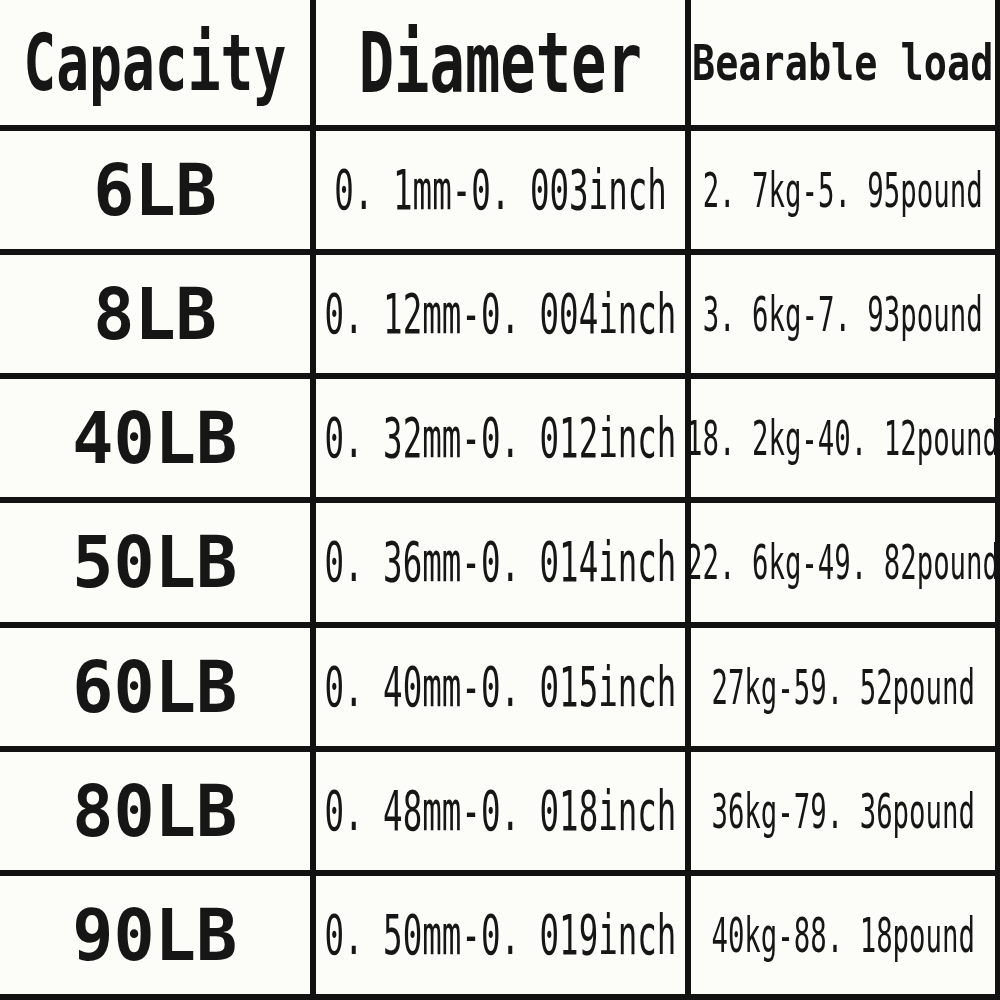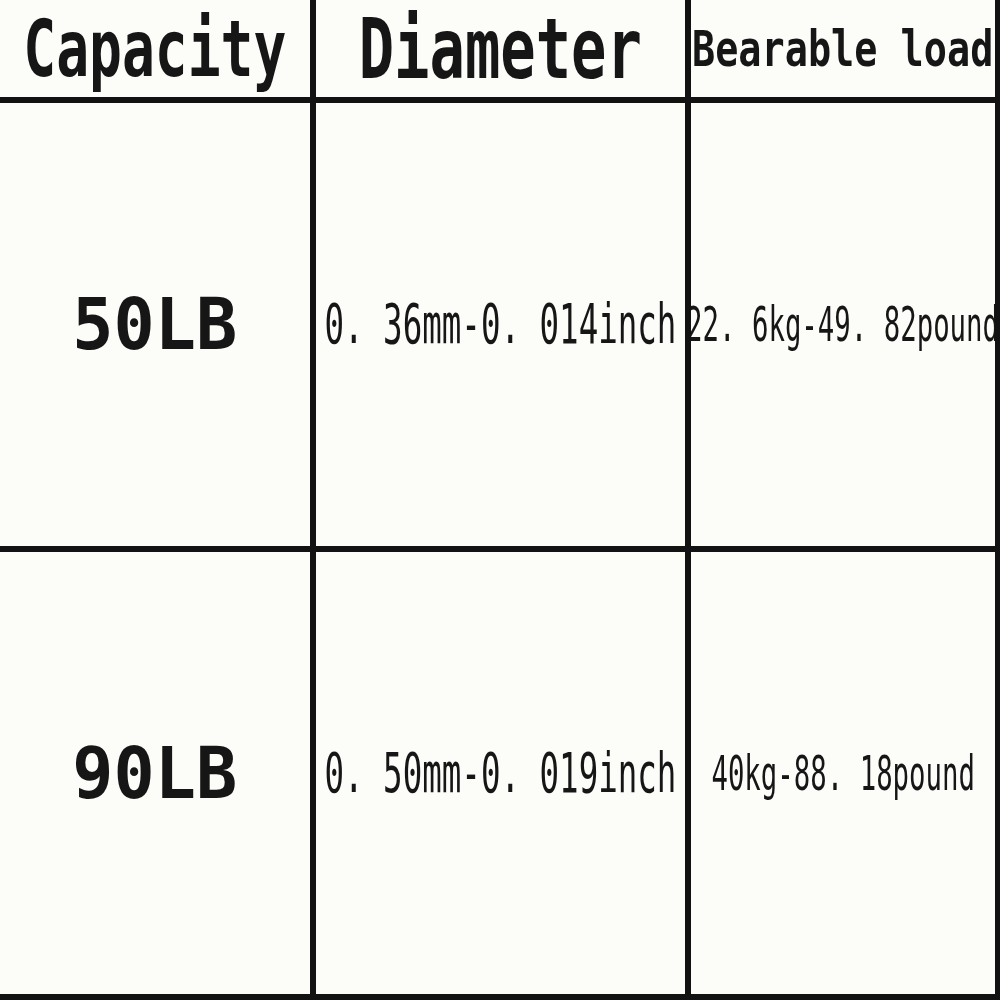--- a/index.html
+++ b/index.html
@@ -25,7 +25,7 @@
   .c1{border-right-width:6px;}
   .c2{border-right-width:6px;}
   .c3{border-right-width:5px;}
-  tr.hrow{height:103px;}
+  tr.hrow{height:131px;}
   .cc{
     width:100%;height:100%;
     display:flex;align-items:center;justify-content:center;

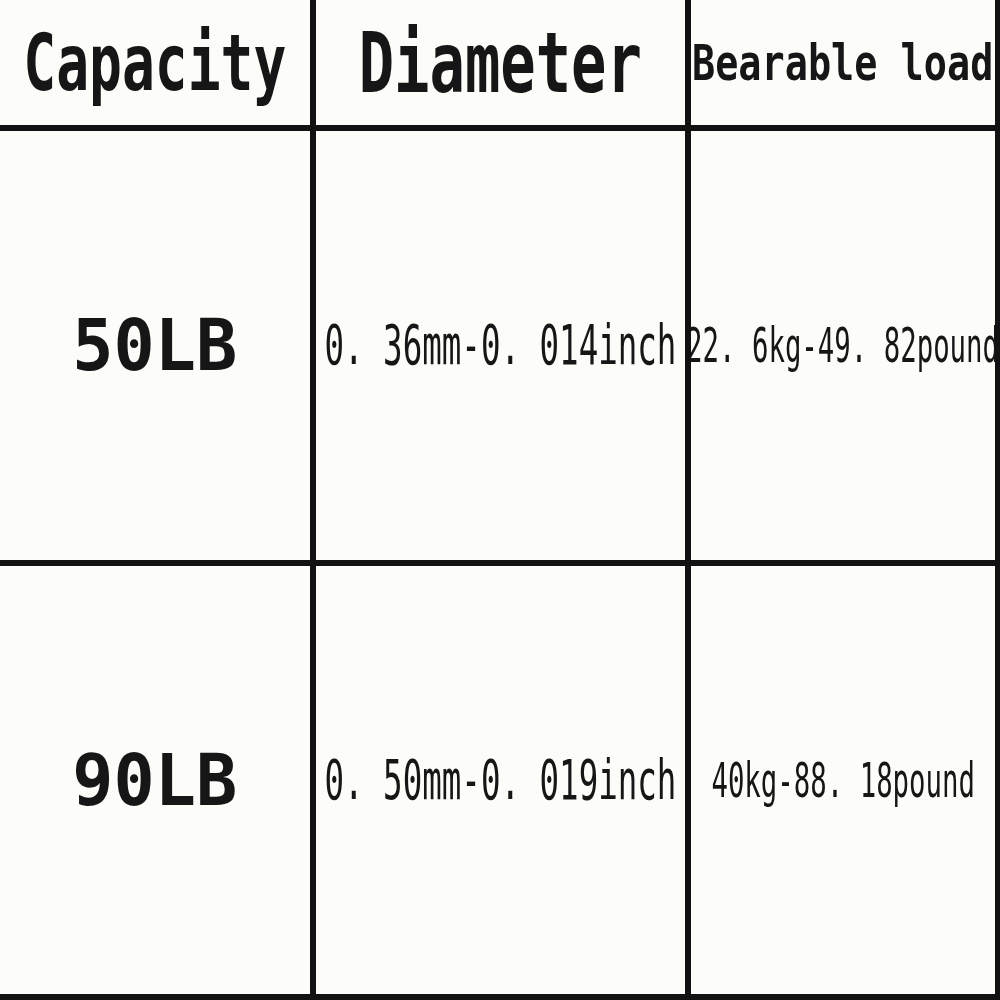--- a/index.html
+++ b/index.html
@@ -76,6 +76,23 @@
   <tr>
     <td class="c1">
           <div class="cc">
+            <span class="t vc">6LB</span>
+          </div>
+        </td>
+    <td class="c2">
+          <div class="cc">
+            <span class="t vd">0. 1mm-0. 003inch</span>
+          </div>
+        </td>
+    <td class="c3">
+          <div class="cc">
+            <span class="t vl">2. 7kg-5. 95pound</span>
+          </div>
+        </td>
+  </tr>
+  <tr>
+    <td class="c1">
+          <div class="cc">
             <span class="t vc">50LB</span>
           </div>
         </td>

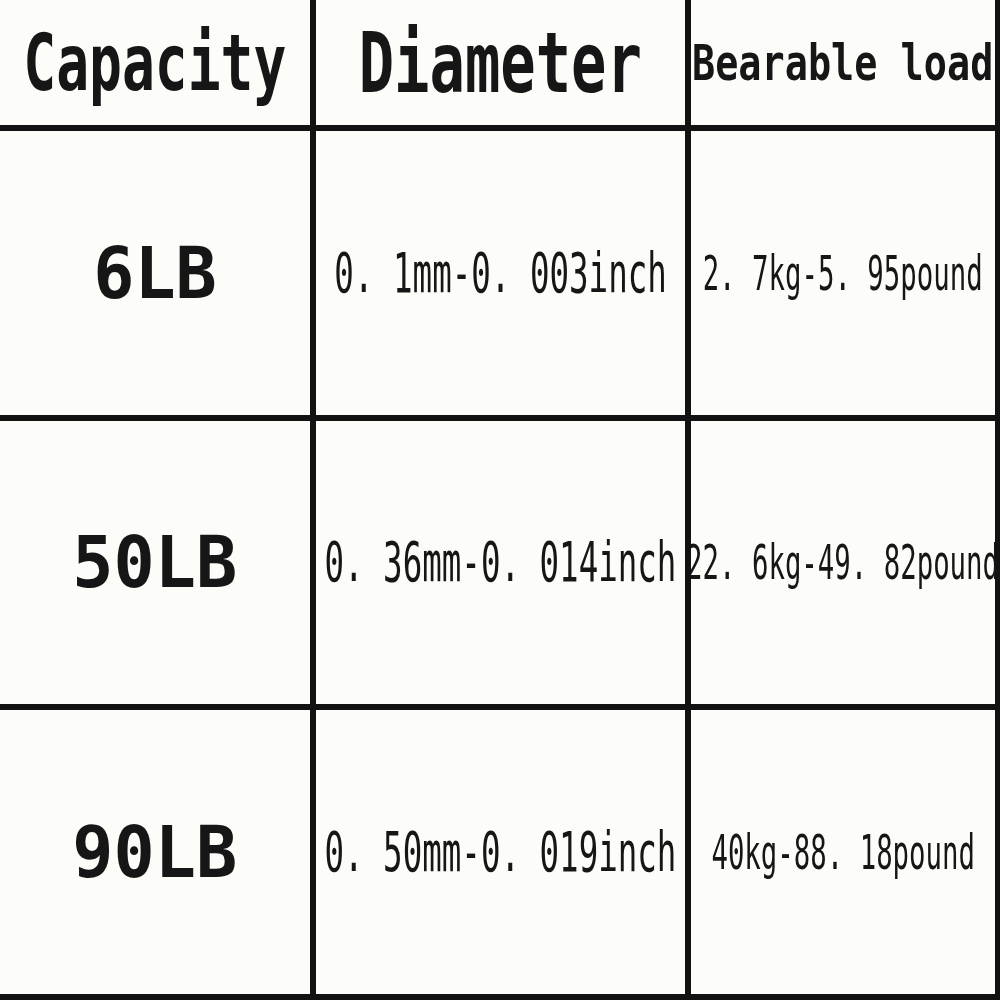--- a/index.html
+++ b/index.html
@@ -93,6 +93,23 @@
   <tr>
     <td class="c1">
           <div class="cc">
+            <span class="t vc">8LB</span>
+          </div>
+        </td>
+    <td class="c2">
+          <div class="cc">
+            <span class="t vd">0. 12mm-0. 004inch</span>
+          </div>
+        </td>
+    <td class="c3">
+          <div class="cc">
+            <span class="t vl">3. 6kg-7. 93pound</span>
+          </div>
+        </td>
+  </tr>
+  <tr>
+    <td class="c1">
+          <div class="cc">
             <span class="t vc">50LB</span>
           </div>
         </td>

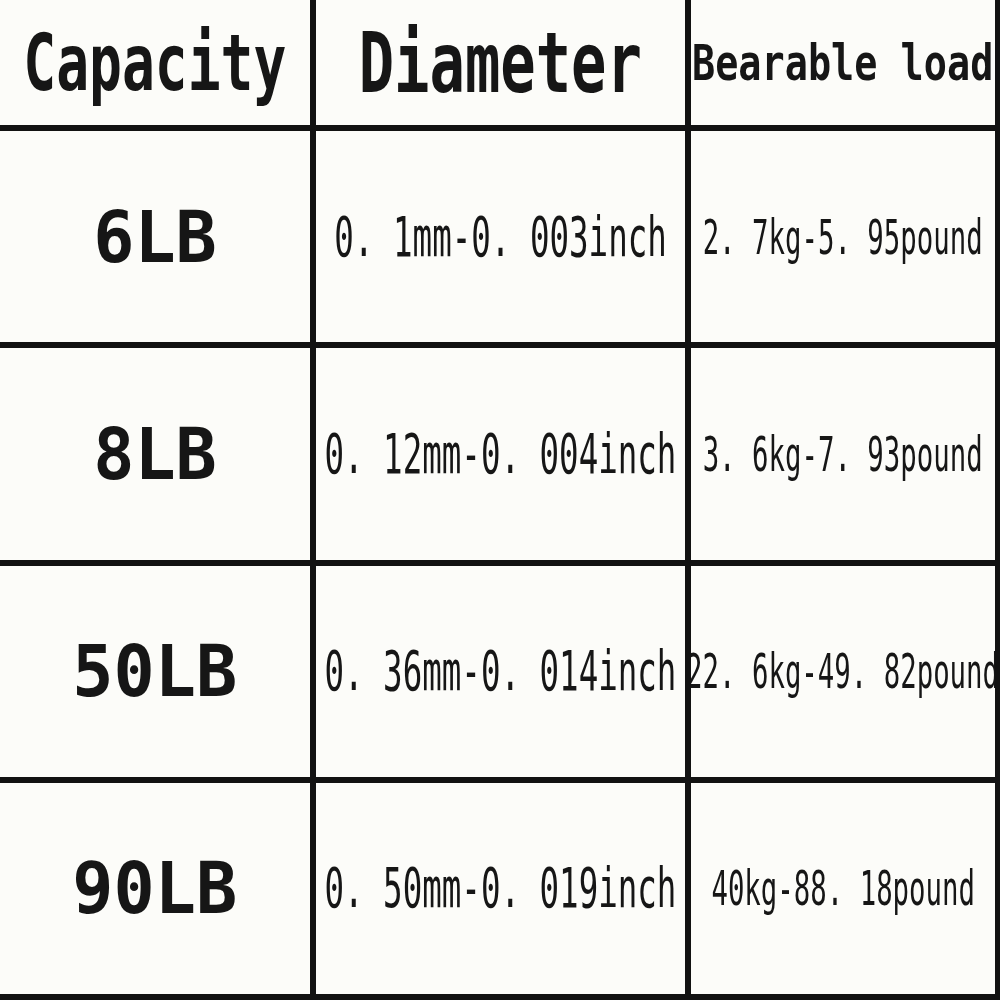--- a/index.html
+++ b/index.html
@@ -110,6 +110,23 @@
   <tr>
     <td class="c1">
           <div class="cc">
+            <span class="t vc">40LB</span>
+          </div>
+        </td>
+    <td class="c2">
+          <div class="cc">
+            <span class="t vd">0. 32mm-0. 012inch</span>
+          </div>
+        </td>
+    <td class="c3">
+          <div class="cc">
+            <span class="t vl">18. 2kg-40. 12pound</span>
+          </div>
+        </td>
+  </tr>
+  <tr>
+    <td class="c1">
+          <div class="cc">
             <span class="t vc">50LB</span>
           </div>
         </td>

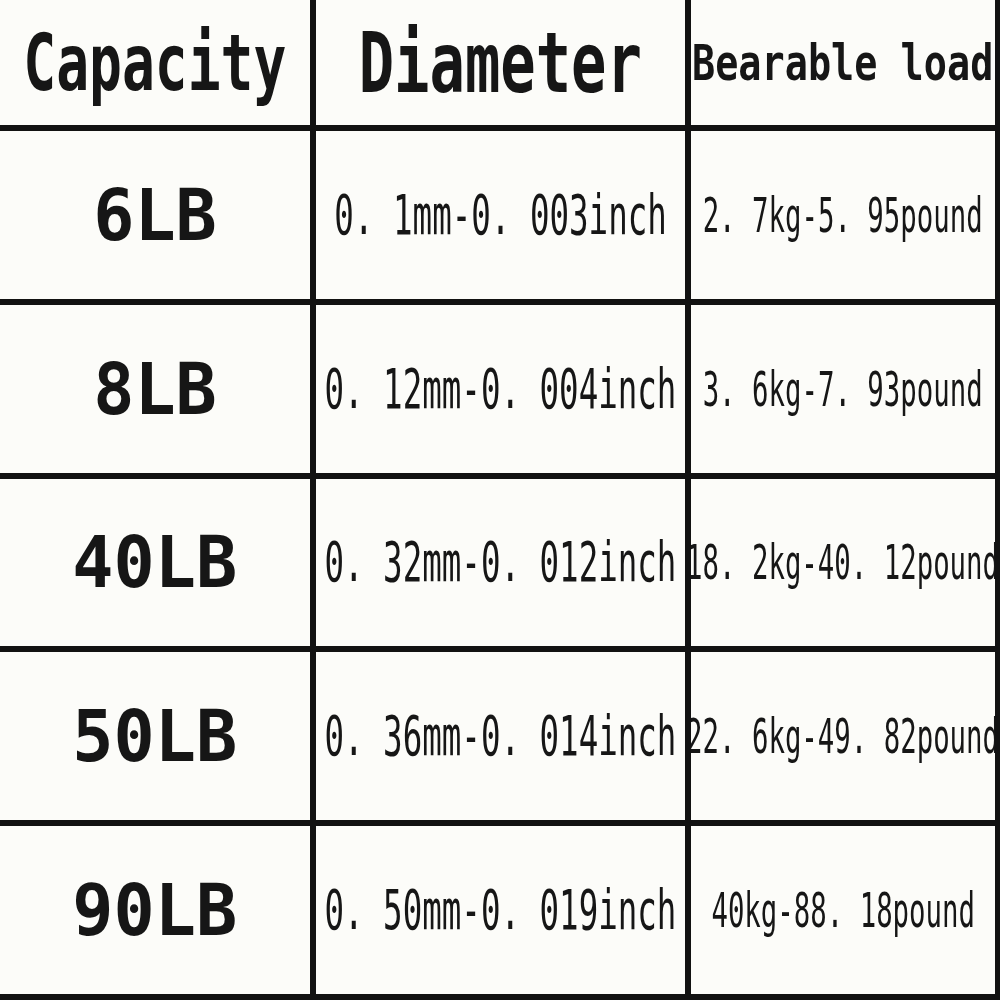--- a/index.html
+++ b/index.html
@@ -144,6 +144,23 @@
   <tr>
     <td class="c1">
           <div class="cc">
+            <span class="t vc">60LB</span>
+          </div>
+        </td>
+    <td class="c2">
+          <div class="cc">
+            <span class="t vd">0. 40mm-0. 015inch</span>
+          </div>
+        </td>
+    <td class="c3">
+          <div class="cc">
+            <span class="t vl">27kg-59. 52pound</span>
+          </div>
+        </td>
+  </tr>
+  <tr>
+    <td class="c1">
+          <div class="cc">
             <span class="t vc">90LB</span>
           </div>
         </td>

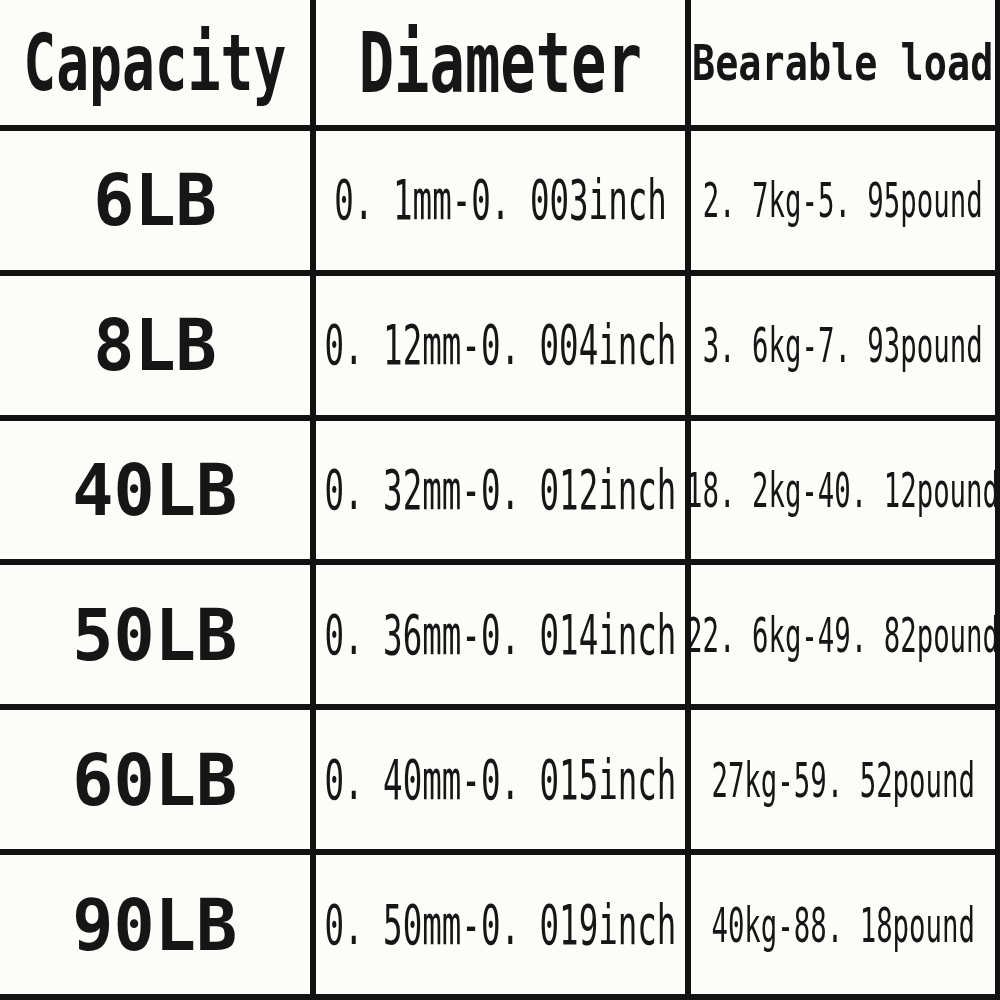--- a/index.html
+++ b/index.html
@@ -161,6 +161,23 @@
   <tr>
     <td class="c1">
           <div class="cc">
+            <span class="t vc">80LB</span>
+          </div>
+        </td>
+    <td class="c2">
+          <div class="cc">
+            <span class="t vd">0. 48mm-0. 018inch</span>
+          </div>
+        </td>
+    <td class="c3">
+          <div class="cc">
+            <span class="t vl">36kg-79. 36pound</span>
+          </div>
+        </td>
+  </tr>
+  <tr>
+    <td class="c1">
+          <div class="cc">
             <span class="t vc">90LB</span>
           </div>
         </td>

